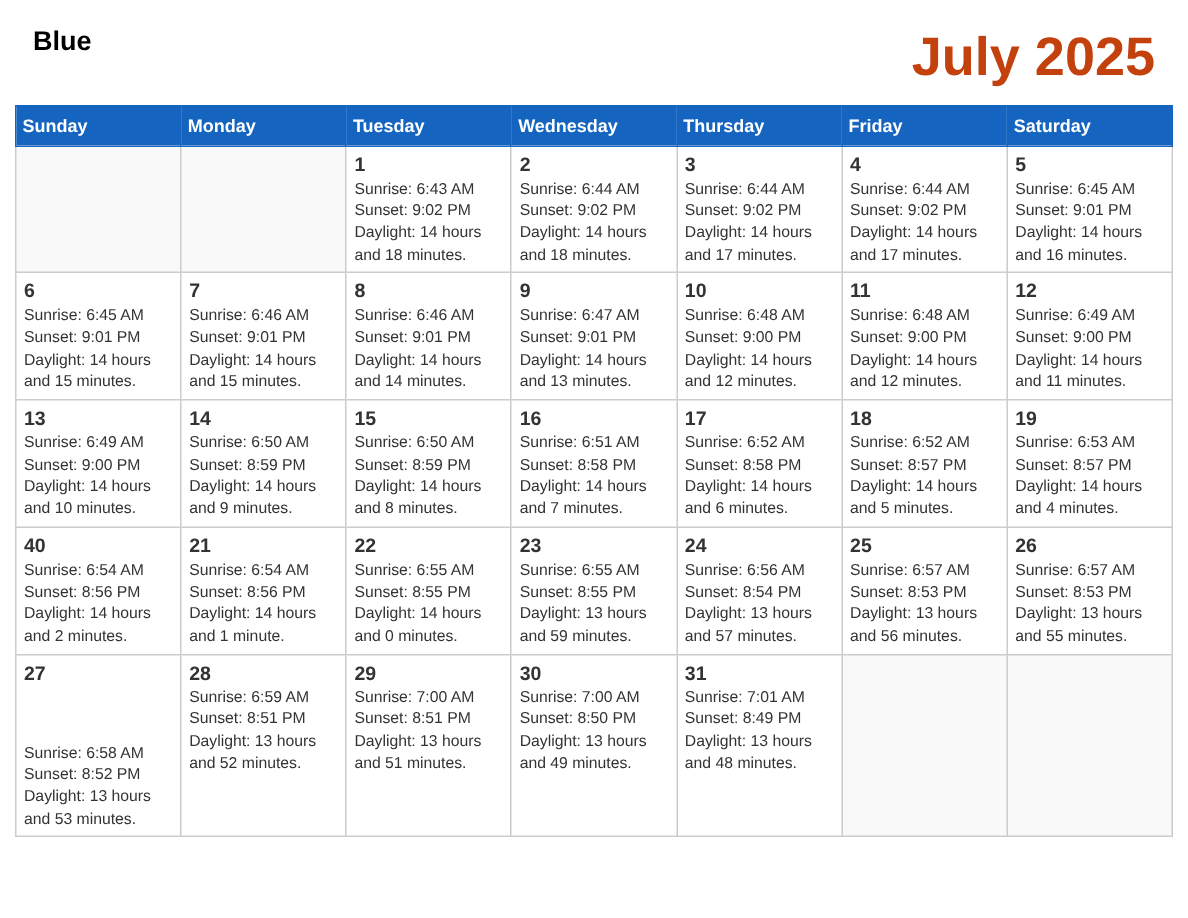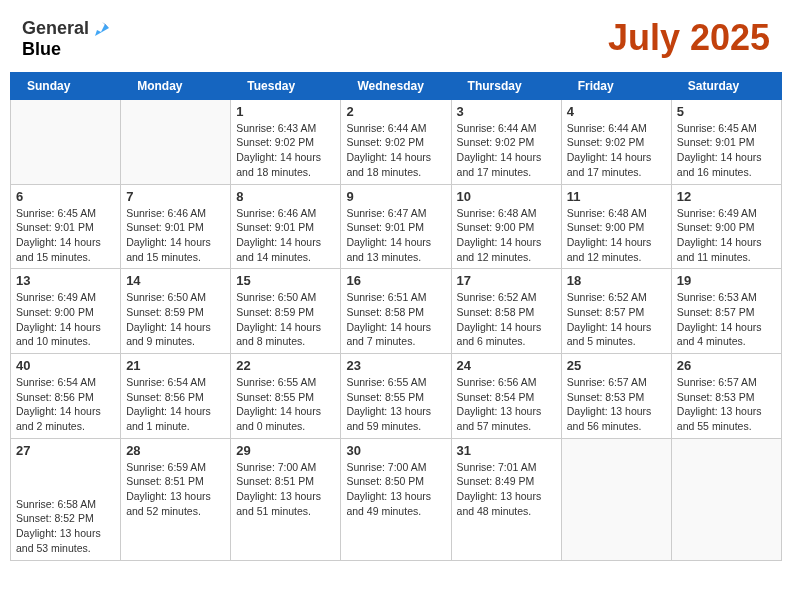--- a/index.html
+++ b/index.html
@@ -105,13 +105,6 @@
 <div class="header">
   <div class="logo">
     <div class="logo-block">
-      <div class="logo-row">
-        <span class="logo-text-general">General</span>
-        <svg class="logo-icon" viewBox="0 0 22 22" xmlns="http://www.w3.org/2000/svg">
-          <polygon points="4,18 18,10 14,6 10,14 6,12" fill="#2196f3" opacity="0.85"></polygon>
-          <polygon points="11,4 18,10 14,6" fill="#1565c0"></polygon>
-        </svg>
-      </div>
       <span class="logo-text-blue">Blue</span>
     </div>
   </div>

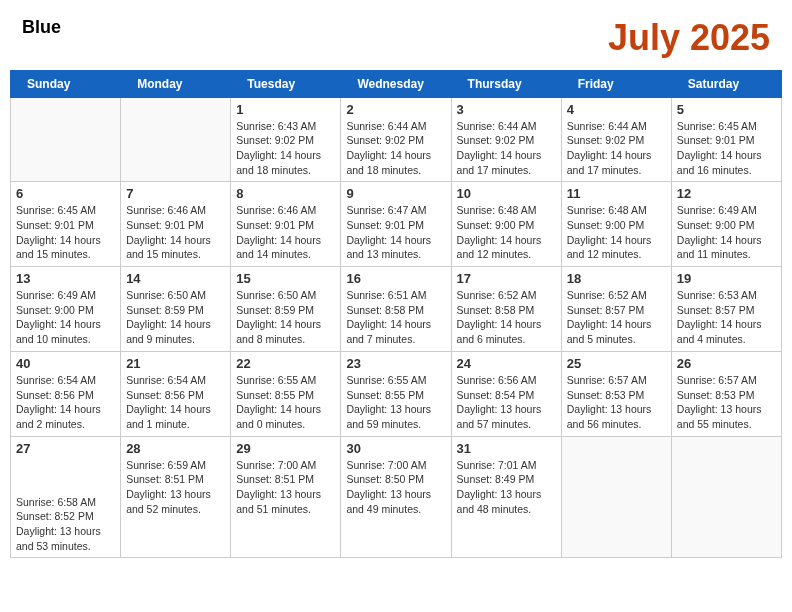--- a/index.html
+++ b/index.html
@@ -70,7 +70,7 @@
     .calendar th {
       background: #1565c0;
       color: #fff;
-      padding: 6px 16px;
+      padding: 6px 4px;
       text-align: left;
       font-size: 12px;
       font-weight: bold;

